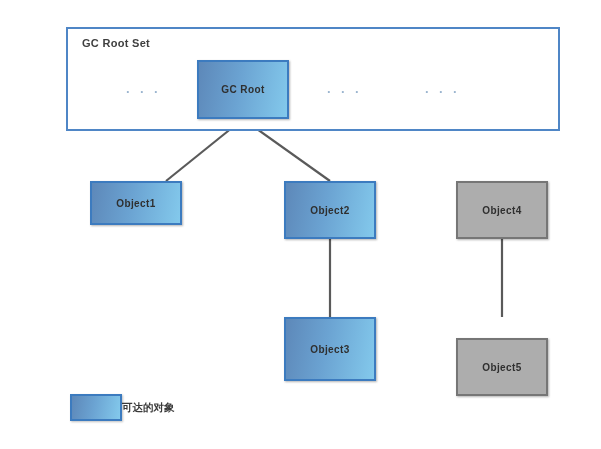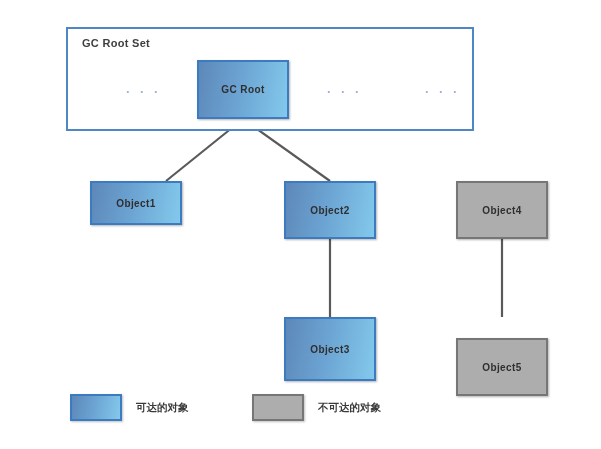--- a/index.html
+++ b/index.html
@@ -37,7 +37,7 @@
     position: absolute;
     left: 66px;
     top: 27px;
-    width: 408px;
+    width: 494px;
     height: 104px;
     border: 2px solid #4f86c6;
     background: #ffffff;

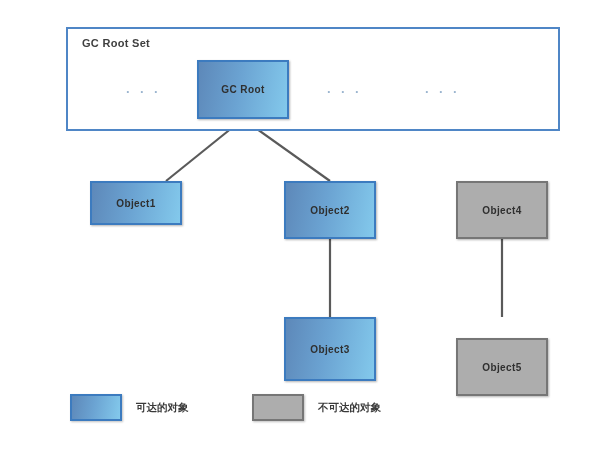--- a/index.html
+++ b/index.html
@@ -124,7 +124,6 @@
     box-shadow: 1px 1px 2px rgba(0,0,0,0.25);
   }
   .legend-label {
-    margin-left: 14px;
     font-size: 10.5px;
     font-weight: bold;
     color: #3a3a3a;

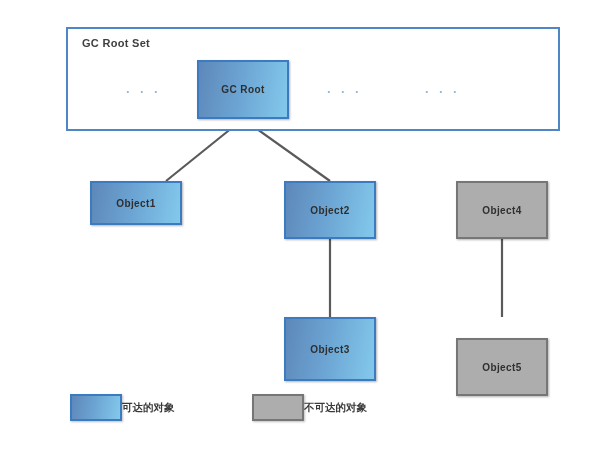--- a/index.html
+++ b/index.html
@@ -167,10 +167,6 @@
     <div class="legend-label">可达的对象</div>
   </div>
 
-  <div class="legend-item legend-2">
-    <div class="legend-swatch gray"></div>
-    <div class="legend-label">不可达的对象</div>
-  </div>
 
 </div>
 

